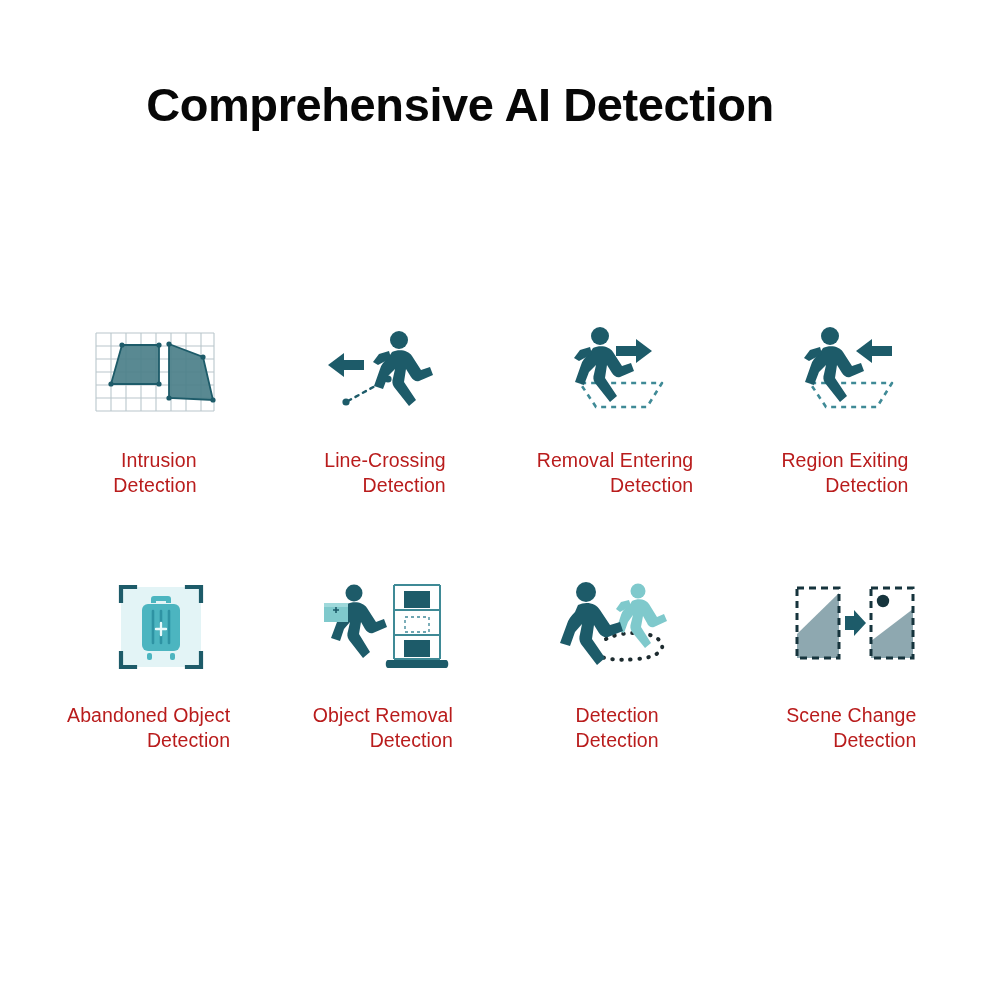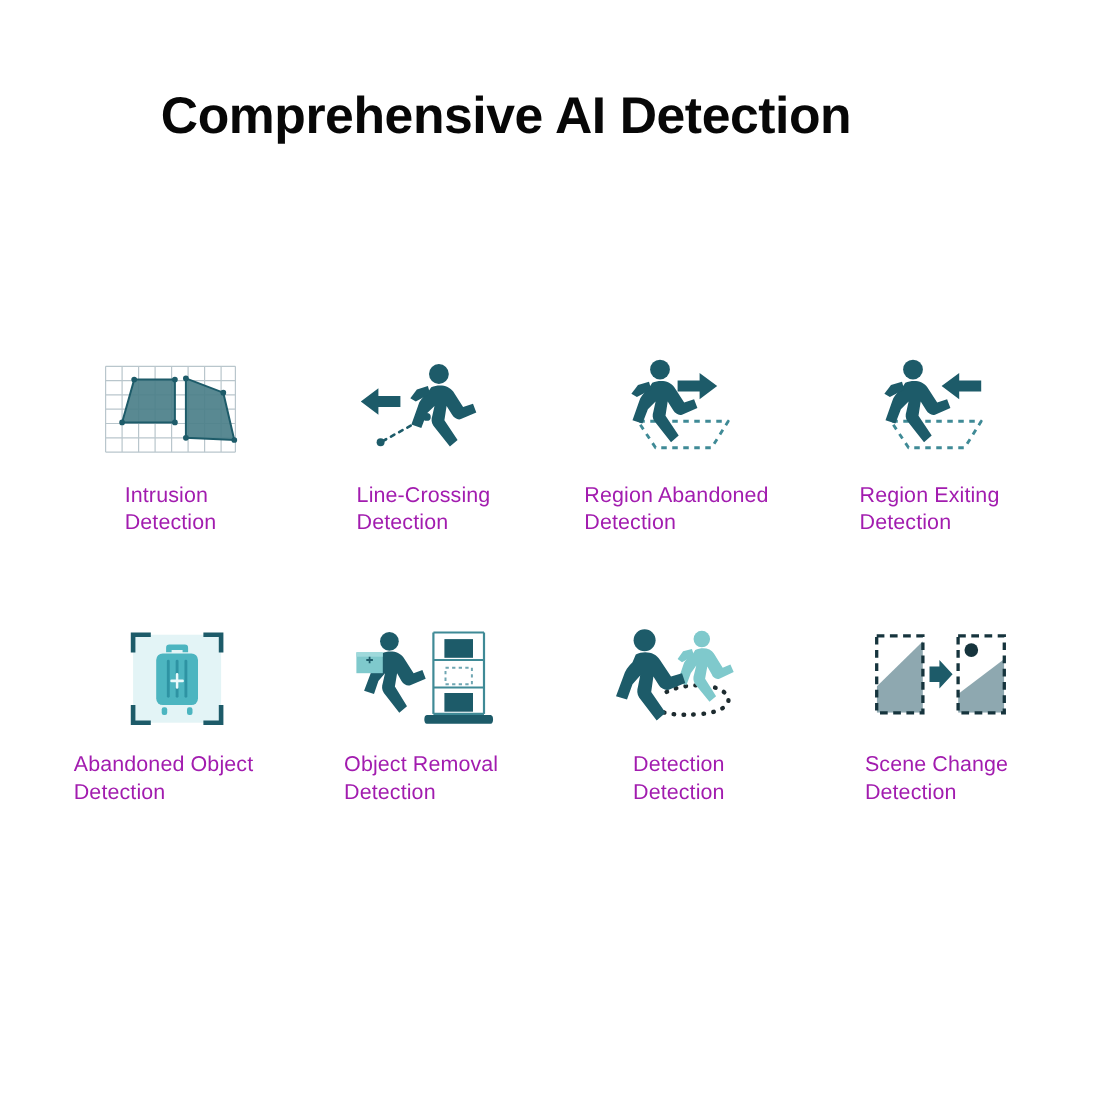--- a/index.html
+++ b/index.html
@@ -43,9 +43,9 @@
   }
   .icon-box svg { display: block; overflow: visible; }
   .caption {
-    margin-top: 14px;
-    text-align: left;
-    color: #a21caf;
+    margin-top: 24px;
+    text-align: right;
+    color: #b91c1c;
     font-size: 19.5px;
     line-height: 1.28;
     font-weight: 400;

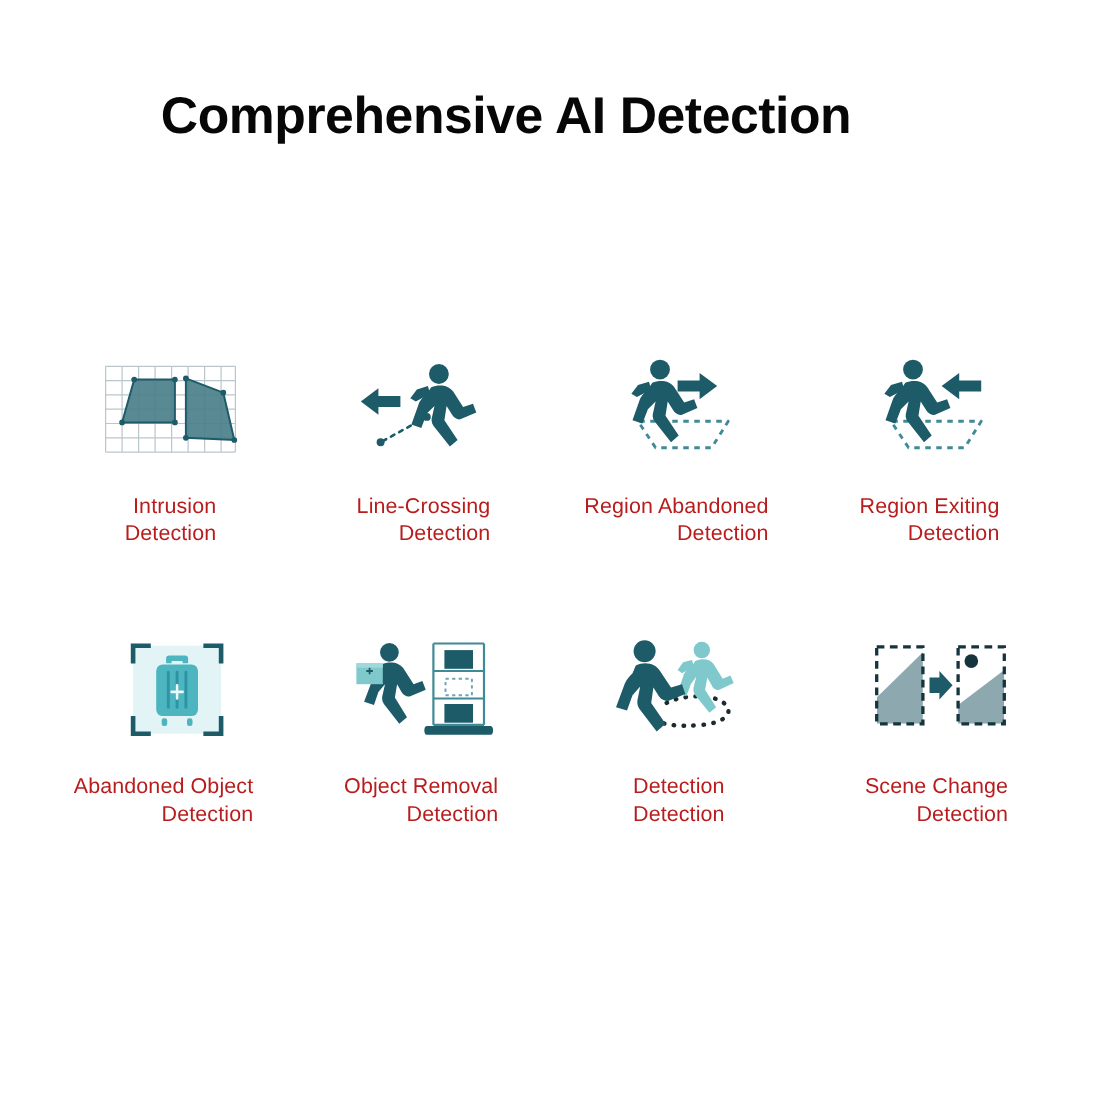--- a/index.html
+++ b/index.html
@@ -149,7 +149,7 @@
           </svg>
         </div>
         <div class="caption">
-          <span class="cap-line">Region Abandoned</span>
+          <span class="cap-line">Removal Entering</span>
           <span class="cap-line">Detection</span>
         </div>
       </div>

